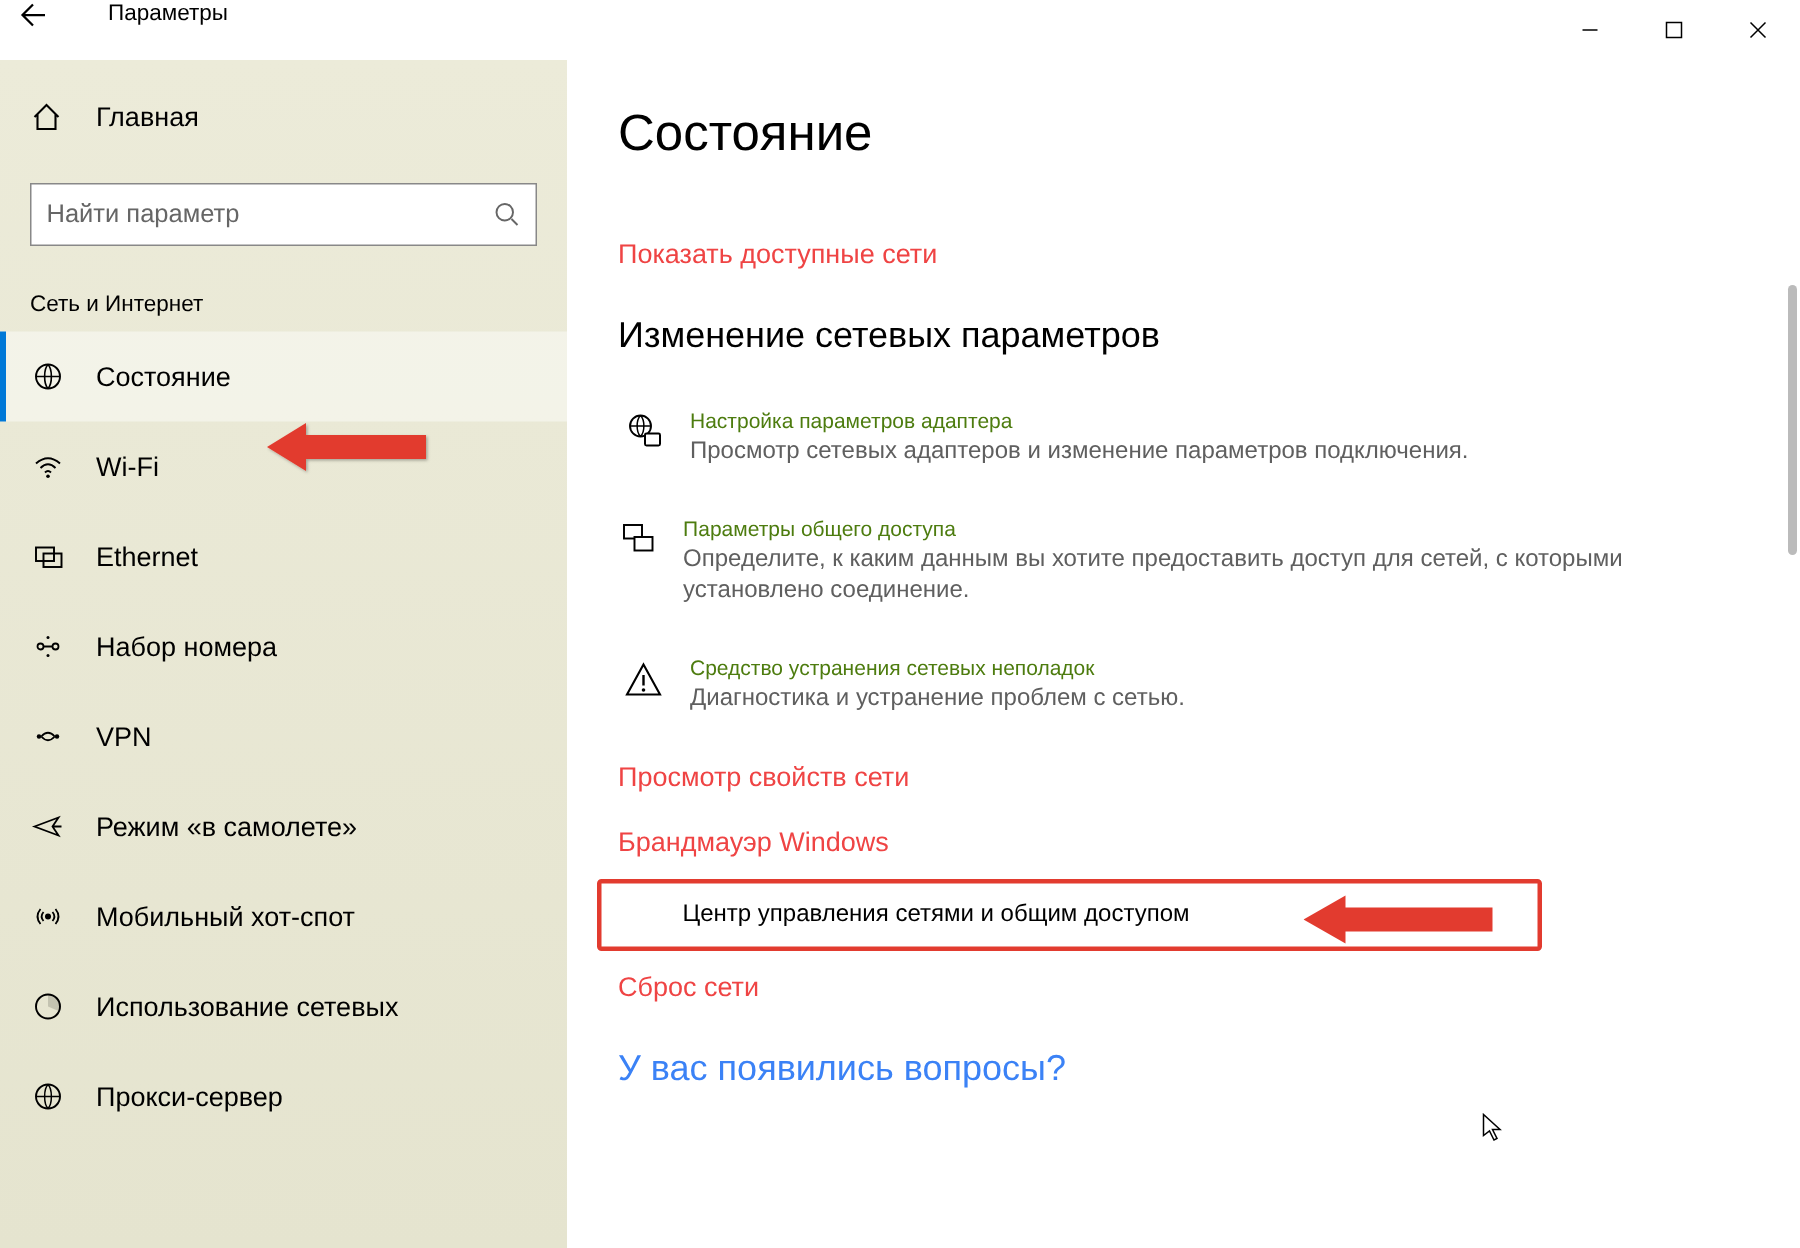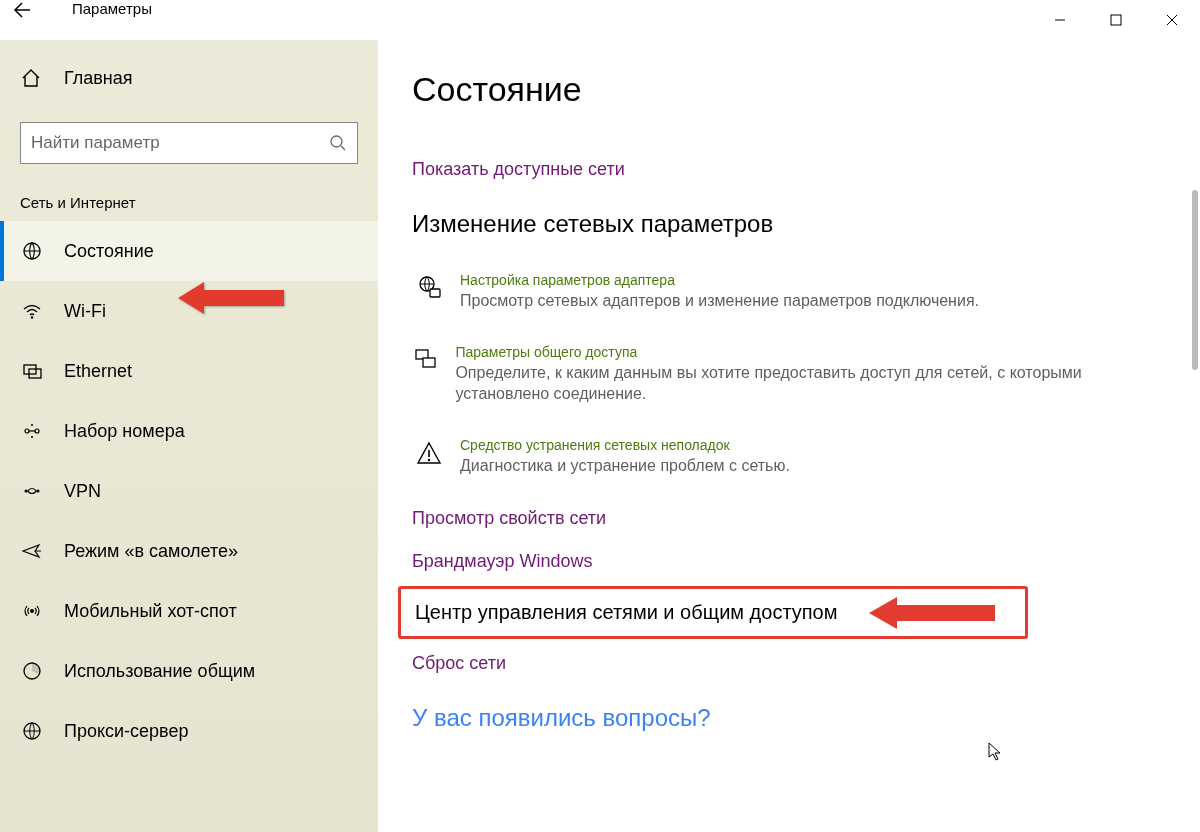--- a/index.html
+++ b/index.html
@@ -26,7 +26,7 @@
   .scrollbar { position:absolute; right:2px; top:150px; width:6px; height:180px; background:#bbb; border-radius:3px; }
   .page { padding:30px 34px 0 34px; }
   .page h1 { font-size:34px; font-weight:400; margin-bottom:50px; color:#000; }
-  .link-simple { font-size:18px; color:#701a75; margin-bottom:30px; display:block; cursor:pointer; }
+  .link-simple { font-size:18px; color:#ef4444; margin-bottom:30px; display:block; cursor:pointer; }
   .subhead { font-size:24px; font-weight:400; color:#000; margin-bottom:34px; }
   .option { display:flex; margin-bottom:32px; }
   .option .opt-icon { width:34px; margin-right:14px; display:flex; justify-content:center; padding-top:2px; }

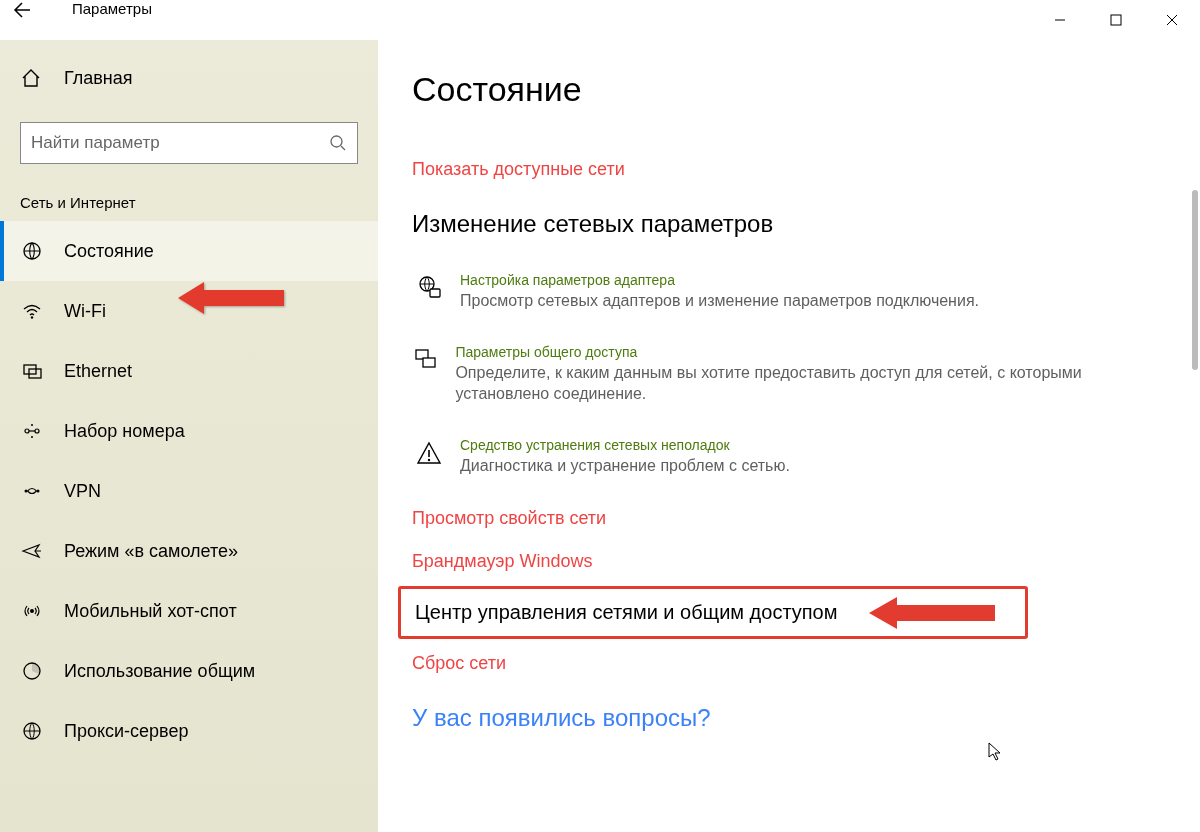--- a/index.html
+++ b/index.html
@@ -33,7 +33,7 @@
   .option .opt-text .opt-title { font-size:14px; color:#4d7c0f; margin-bottom:2px; }
   .option .opt-text .opt-desc { font-size:16px; color:#5f5f5f; line-height:1.35; }
   .highlight-box { border:3px solid #e23b2f; border-radius:3px; padding:12px 14px; margin:6px 0 14px -14px; width:630px; position:relative; }
-  .highlight-box .txt { font-size:20px; color:#000; }
+  .highlight-box .txt { font-size:16px; color:#000;margin-left:40px; }
   .bottom-q { font-size:24px; color:#3b82f6; margin-top:24px; }
   svg { display:block; }
   .arrow-red { position:absolute; }

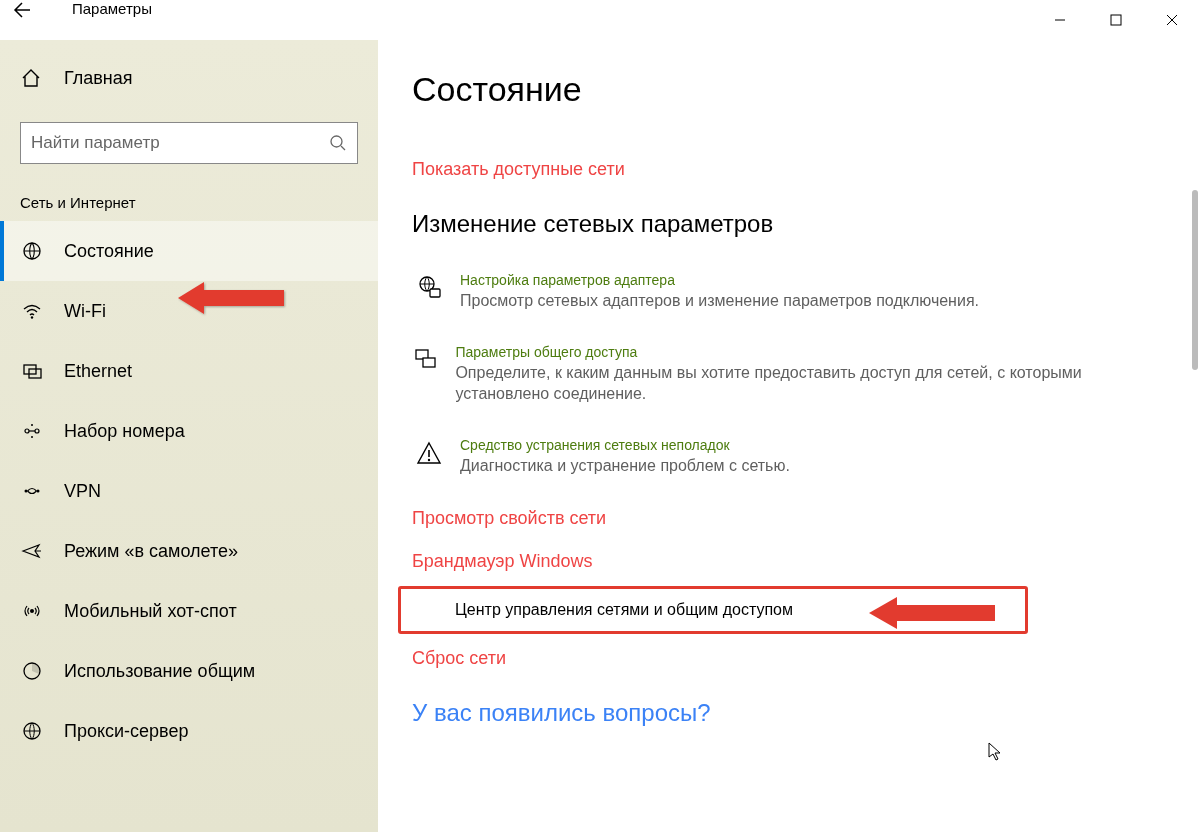--- a/index.html
+++ b/index.html
@@ -170,7 +170,7 @@
               <path d="M11 3 A8 8 0 0 1 18 14 L11 11 Z" fill="#000" opacity="0.15"></path>
             </svg>
           </span>
-        <span>Использование общим</span>
+        <span>Использование сетевых</span>
       </div>
       <div class="nav-item">
         <span class="icon">

